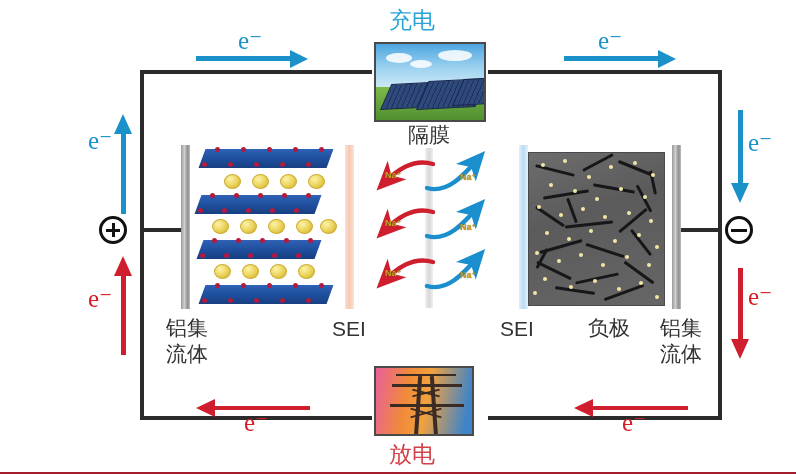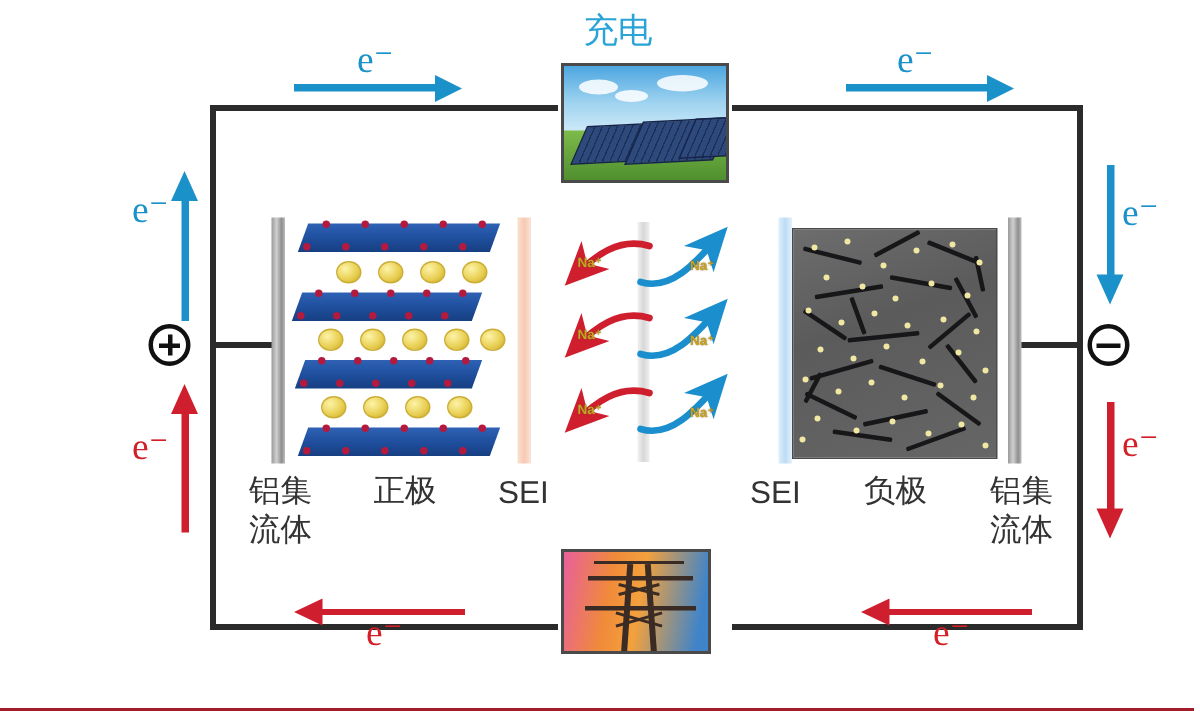--- a/index.html
+++ b/index.html
@@ -318,6 +318,7 @@
 
   <div class="separator" style="left:425px; top:148px; width:8px; height:160px;"></div>
 
+  <div class="caption" style="left:389px; top:122px; width:80px;">隔膜</div>
 
   <div class="sei-layer sei-anode" style="left:519px; top:145px; width:9px; height:164px;"></div>
 

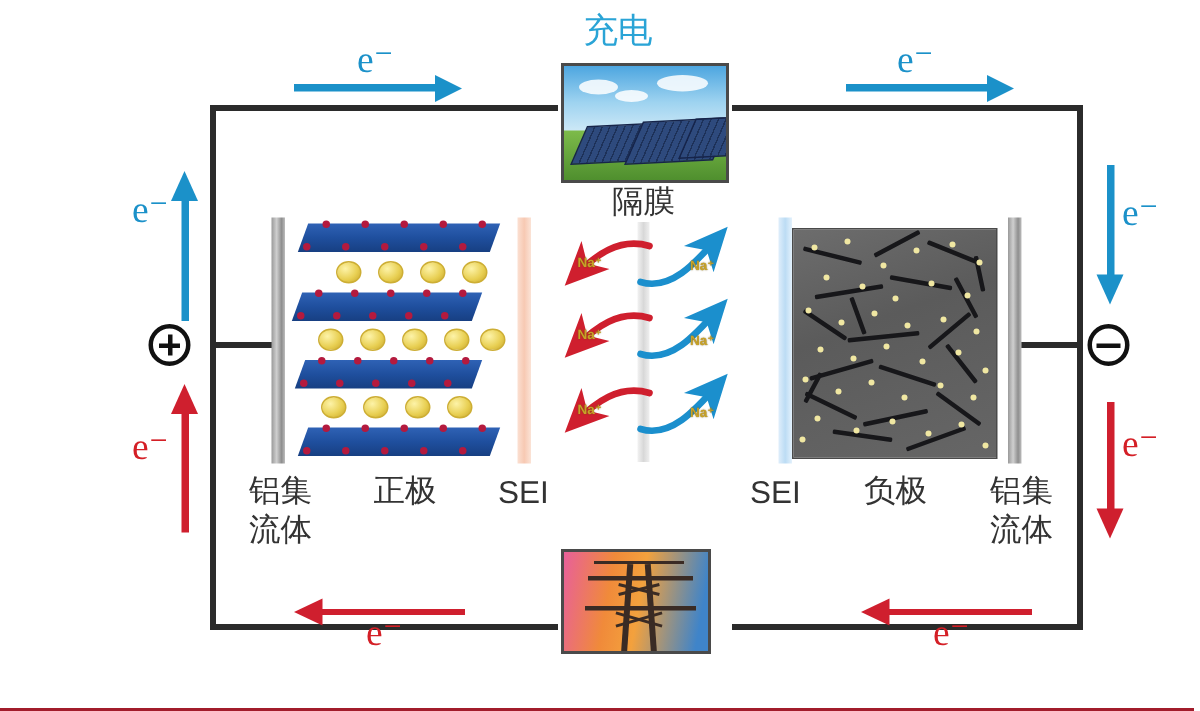--- a/index.html
+++ b/index.html
@@ -412,7 +412,6 @@
 
   <div class="caption" style="left:150px; top:315px; width:74px;">铝集
 流体</div>
-  <div class="caption" style="left:235px; top:315px; width:70px;">正极</div>
   <div class="caption" style="left:318px; top:316px; width:62px;">SEI</div>
   <div class="caption" style="left:486px; top:316px; width:62px;">SEI</div>
   <div class="caption" style="left:562px; top:315px; width:70px;">负极</div>

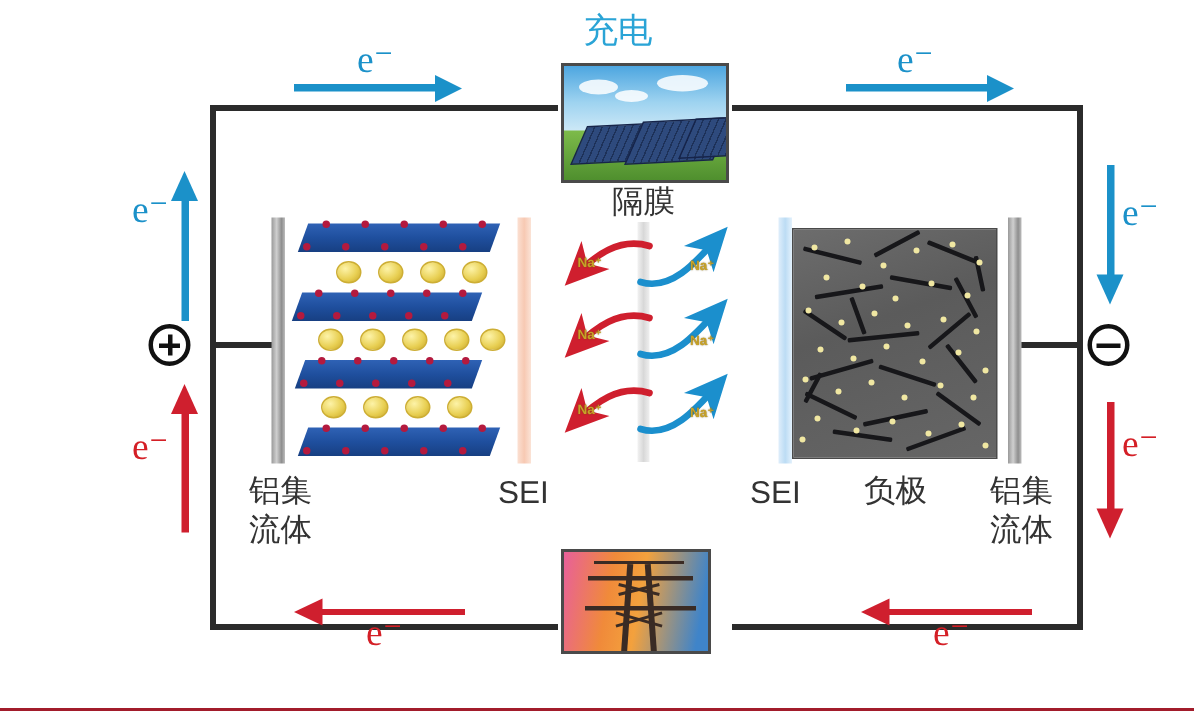--- a/index.html
+++ b/index.html
@@ -414,7 +414,7 @@
 流体</div>
   <div class="caption" style="left:318px; top:316px; width:62px;">SEI</div>
   <div class="caption" style="left:486px; top:316px; width:62px;">SEI</div>
-  <div class="caption" style="left:562px; top:315px; width:70px;">负极</div>
+  <div class="caption" style="left:574px; top:315px; width:70px;">负极</div>
   <div class="caption" style="left:644px; top:315px; width:74px;">铝集
 流体</div>
 

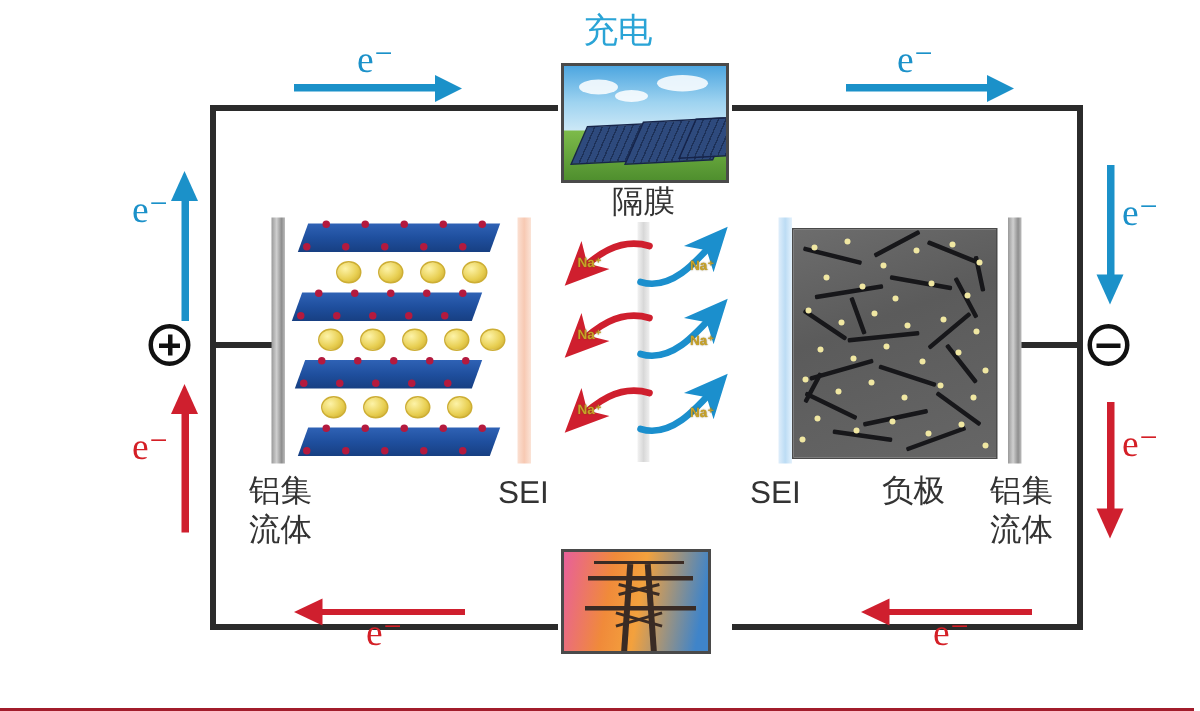--- a/index.html
+++ b/index.html
@@ -228,6 +228,7 @@
     <div class="tower-arm" style="left:20px; top:6px; width:60px; height:2px;"></div>
   </div>
 
+  <div class="caption red" style="left:392px; top:440px; width:90px; margin-left:-25px;">放电</div>
 
   <div class="arrow-shaft" style="left:214px; top:406px; width:96px; height:4px; background:#cf1f2e;"></div>
   <div class="arrow-head" style="left:196px; top:399px; border-top:9px solid transparent; border-bottom:9px solid transparent; border-right:19px solid #cf1f2e;"></div>

